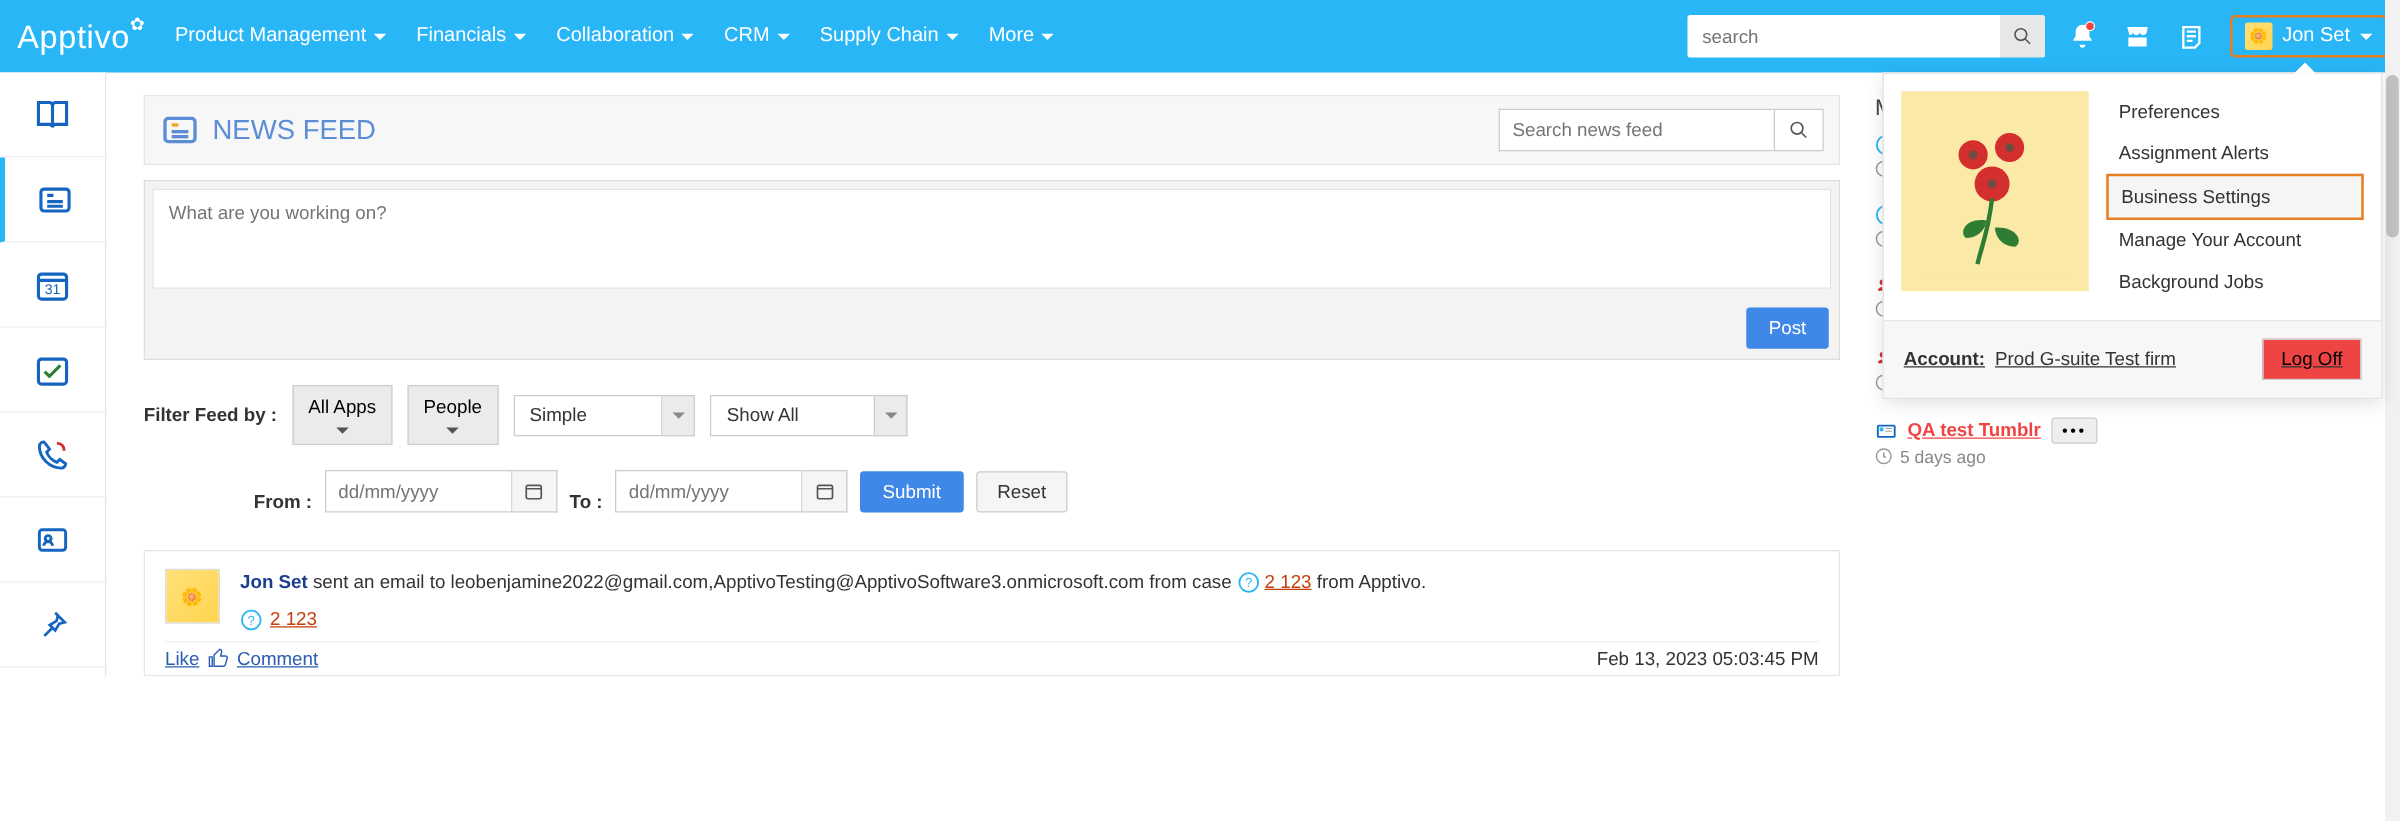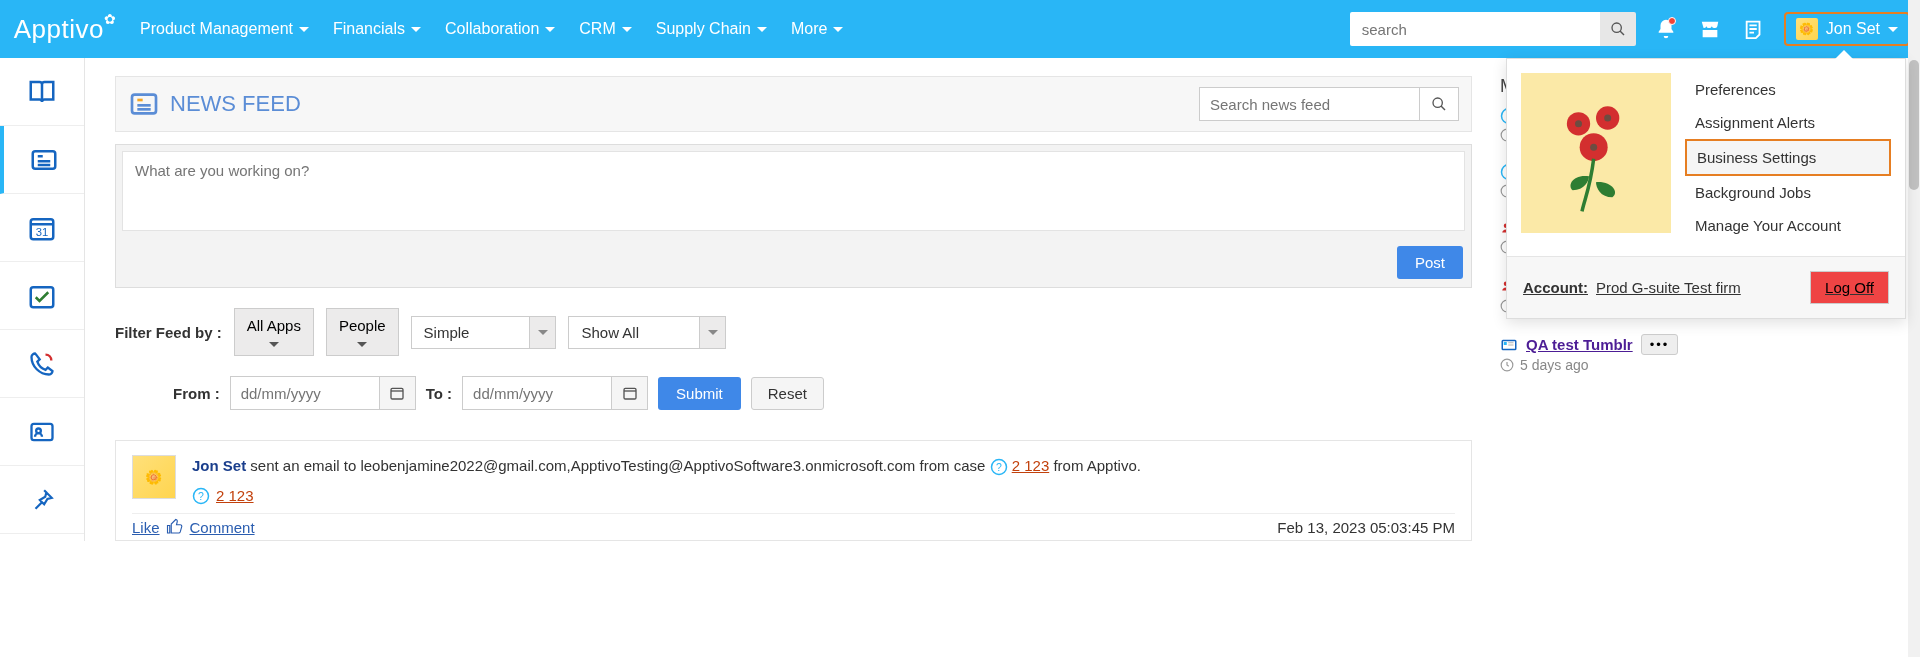--- a/index.html
+++ b/index.html
@@ -454,8 +454,8 @@
           <li>Preferences</li>
           <li>Assignment Alerts</li>
           <li class="highlight">Business Settings</li>
+          <li>Manage Your Account</li>
           <li>Background Jobs</li>
-          <li>Manage Your Account</li>
         </ul>
       </div>
       <div class="dd-bottom">

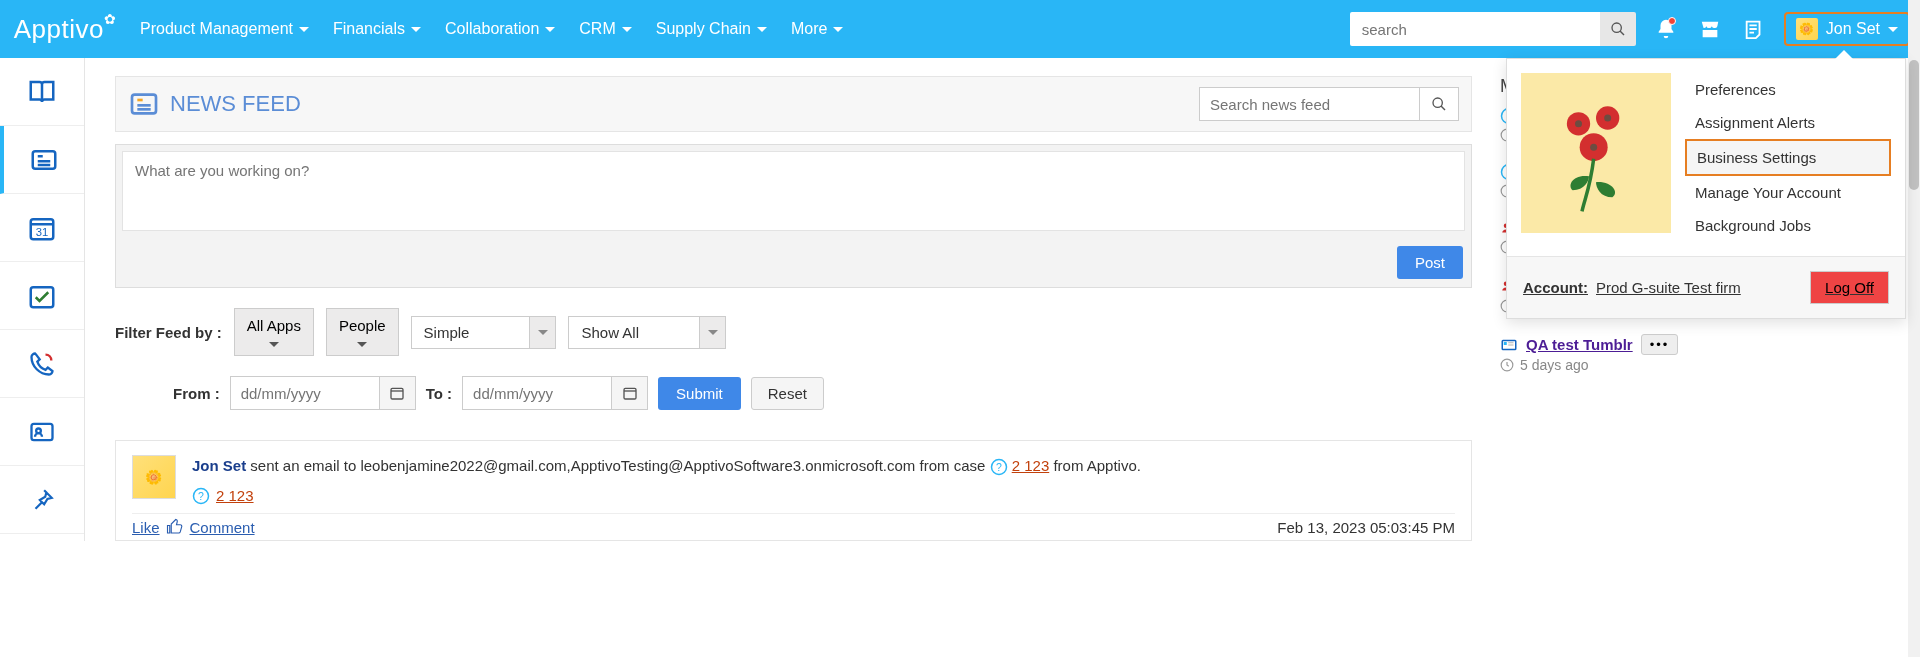--- a/index.html
+++ b/index.html
@@ -422,7 +422,7 @@
             <line x1="11" y1="9" x2="18" y2="9" stroke="#999"></line>
             <line x1="11" y1="12" x2="18" y2="12" stroke="#999"></line>
           </svg>
-          <a href="#" class="badge-link" style="color:#4c1d95;">QA test Tumblr</a>
+          <a href="#" class="badge-link" style="color:#ef4444;">QA test Tumblr</a>
           <button class="more-btn">•••</button>
         </div>
       <div class="row2">

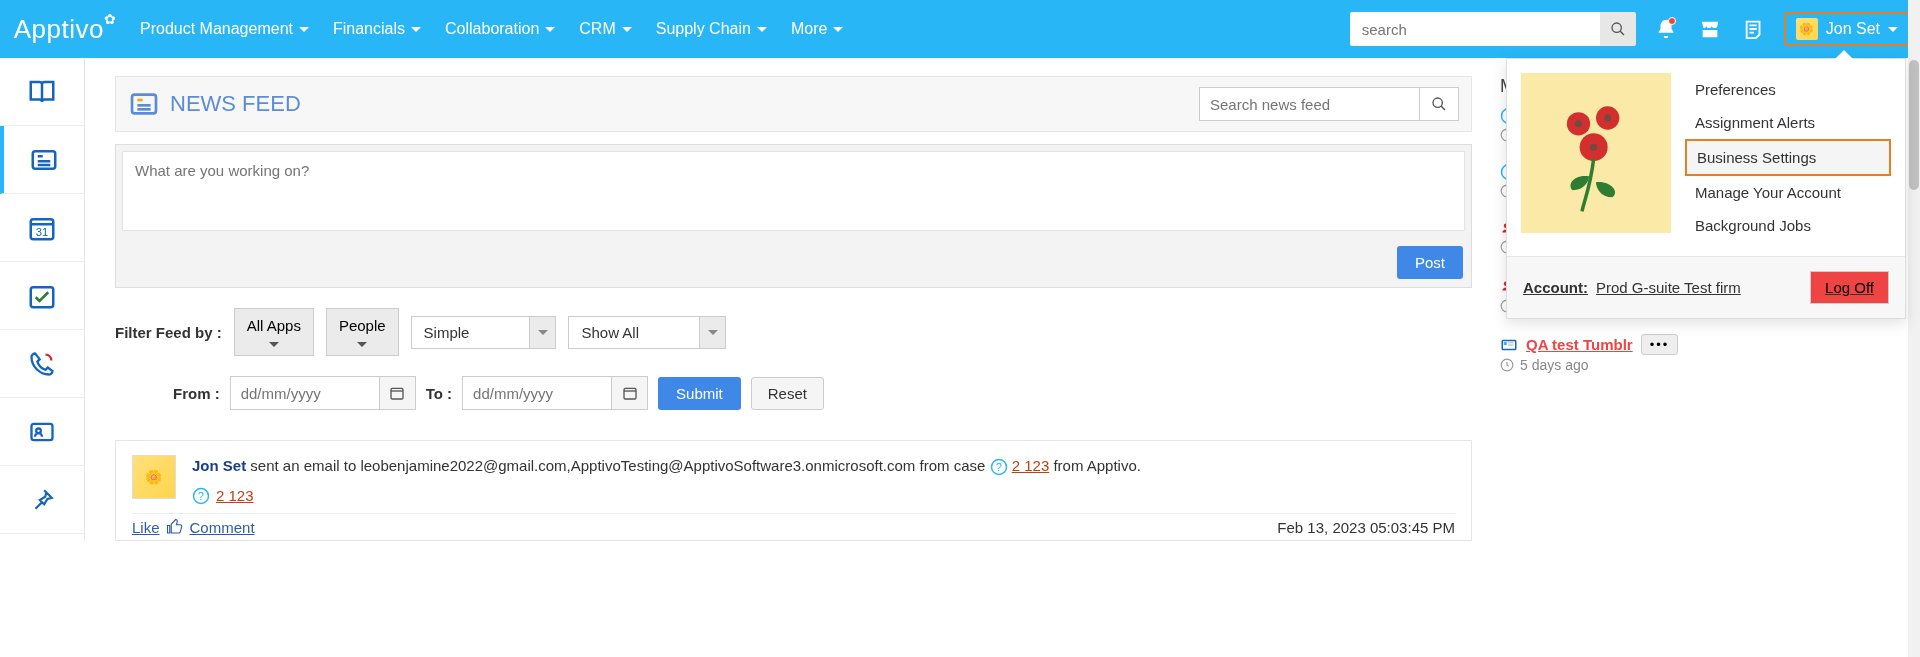--- a/index.html
+++ b/index.html
@@ -58,7 +58,7 @@
 .select-box .sel { border: 1px solid #ccc; background: #fff; padding: 7px 60px 7px 12px; font-size: 15px; }
 .select-box .sel-caret { border: 1px solid #ccc; border-left: none; background: #ecebeb; width: 26px; display: flex; align-items: center; justify-content: center;}
 
-.date-row { display: flex; align-items: center; gap: 10px; margin-top: 20px; margin-left: 58px;}
+.date-row { display: flex; align-items: flex-end; gap: 10px; margin-top: 20px; margin-left: 88px;}
 .date-label { font-size: 15px; font-weight: 700; }
 .date-input-wrap { display: flex; }
 .date-input-wrap input { width: 150px; height: 34px; border: 1px solid #ccc; padding: 0 10px; font-size: 15px; color: #999;}

